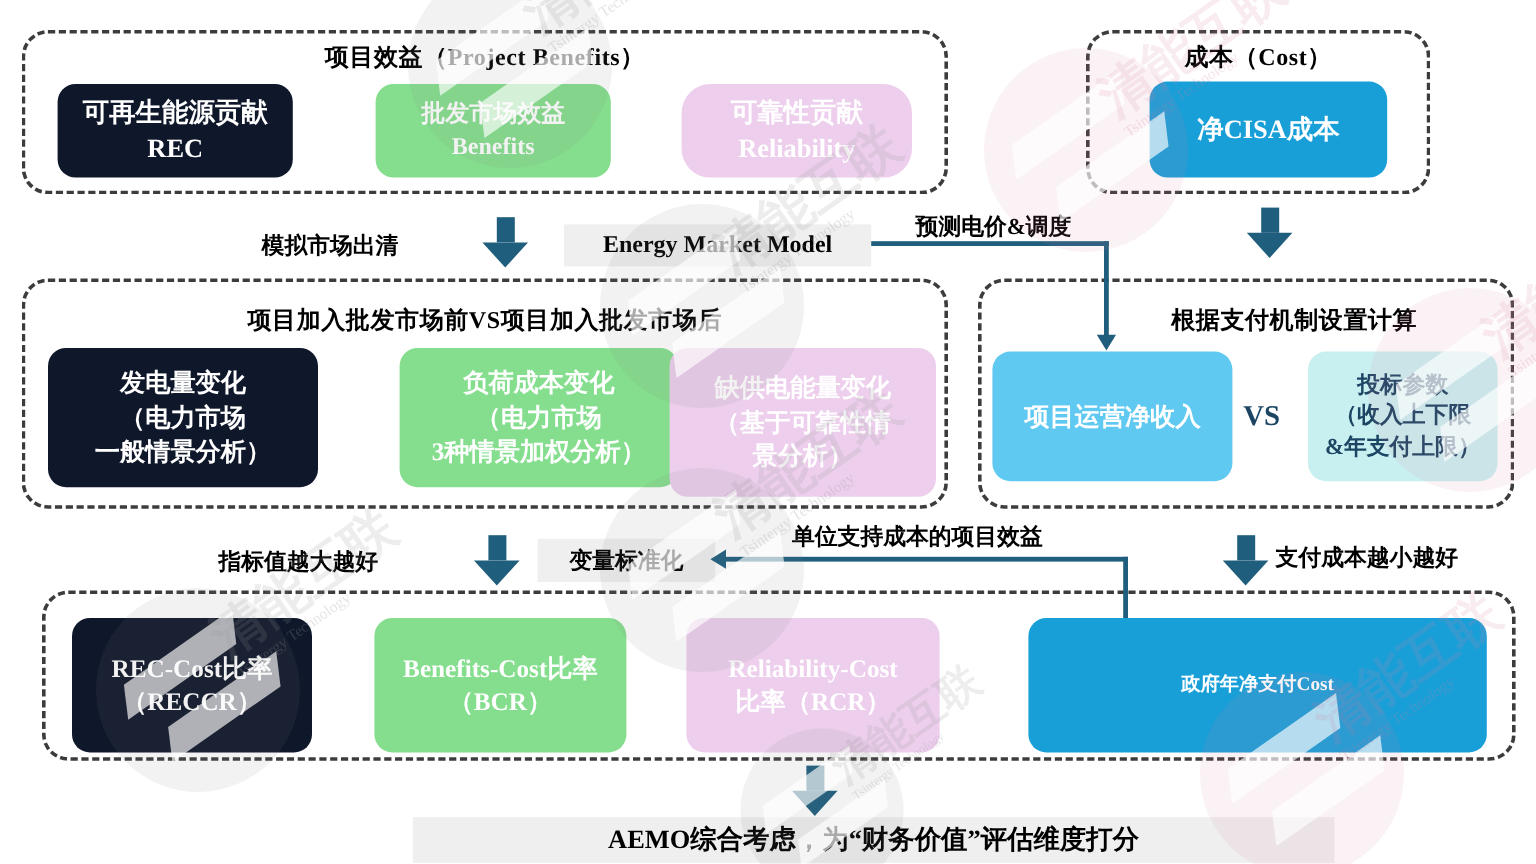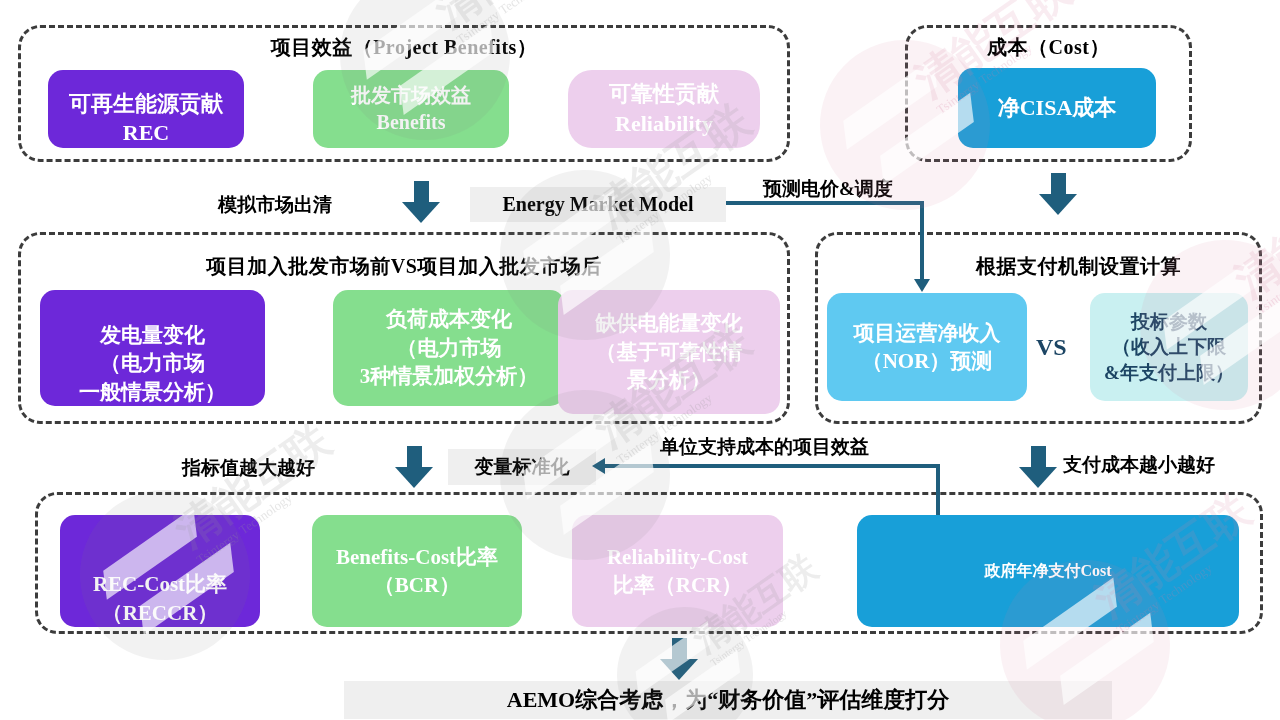--- a/index.html
+++ b/index.html
@@ -15,7 +15,7 @@
     position:absolute;border-radius:15px;display:flex;flex-direction:column;justify-content:center;
     align-items:center;text-align:center;font-weight:bold;color:#fff;line-height:1.35;z-index:3;
   }
-  .orange{background:#6d28d9;justify-content:flex-end;}
+  .orange{background:#0f172a;}
   .green {background:#85DE8E;}
   .pink  {background:#EDCFED;}
   .blue  {background:#189FD8;}

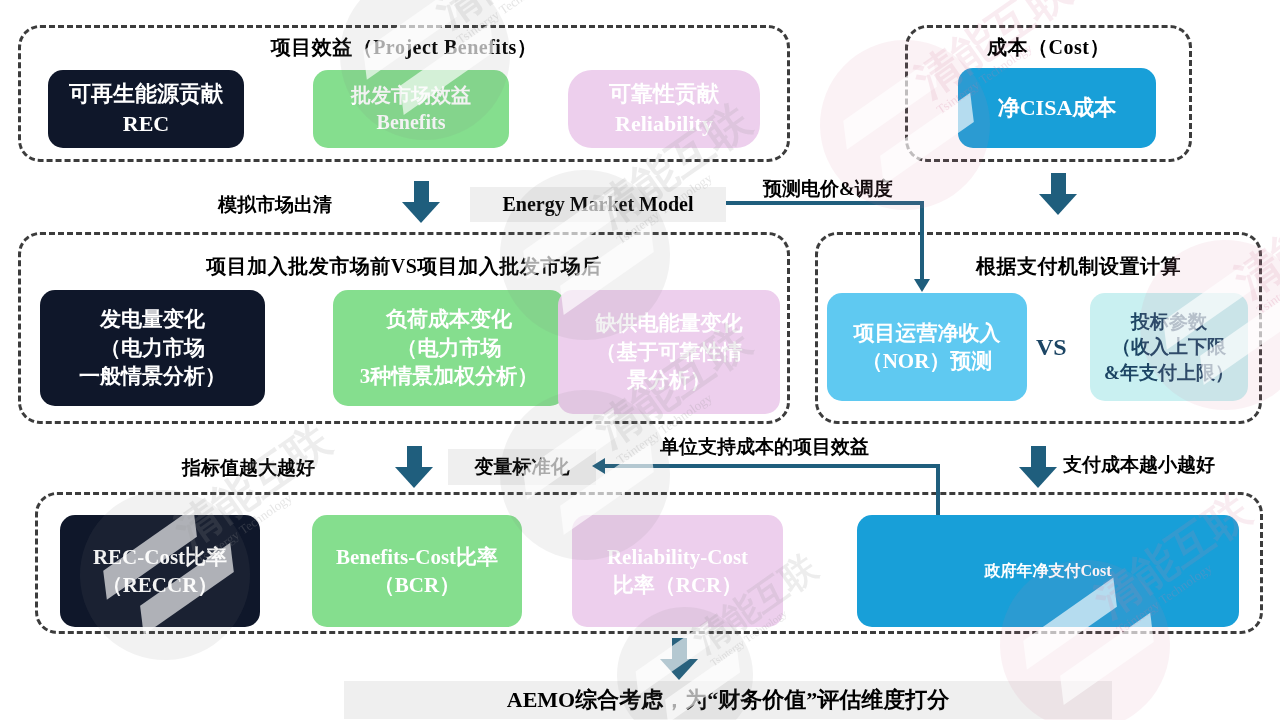--- a/index.html
+++ b/index.html
@@ -206,7 +206,6 @@
   </div>
   <div class="box sky" style="left:827px;top:293px;width:200px;height:108px;font-size:21px;">
     <div>项目运营净收入</div>
-    <div>（NOR）预测</div>
   </div>
   <div class="vs" style="left:1036px;top:334px;">VS</div>
   <div class="box cyan" style="left:1090px;top:293px;width:158px;height:108px;font-size:19px;">

